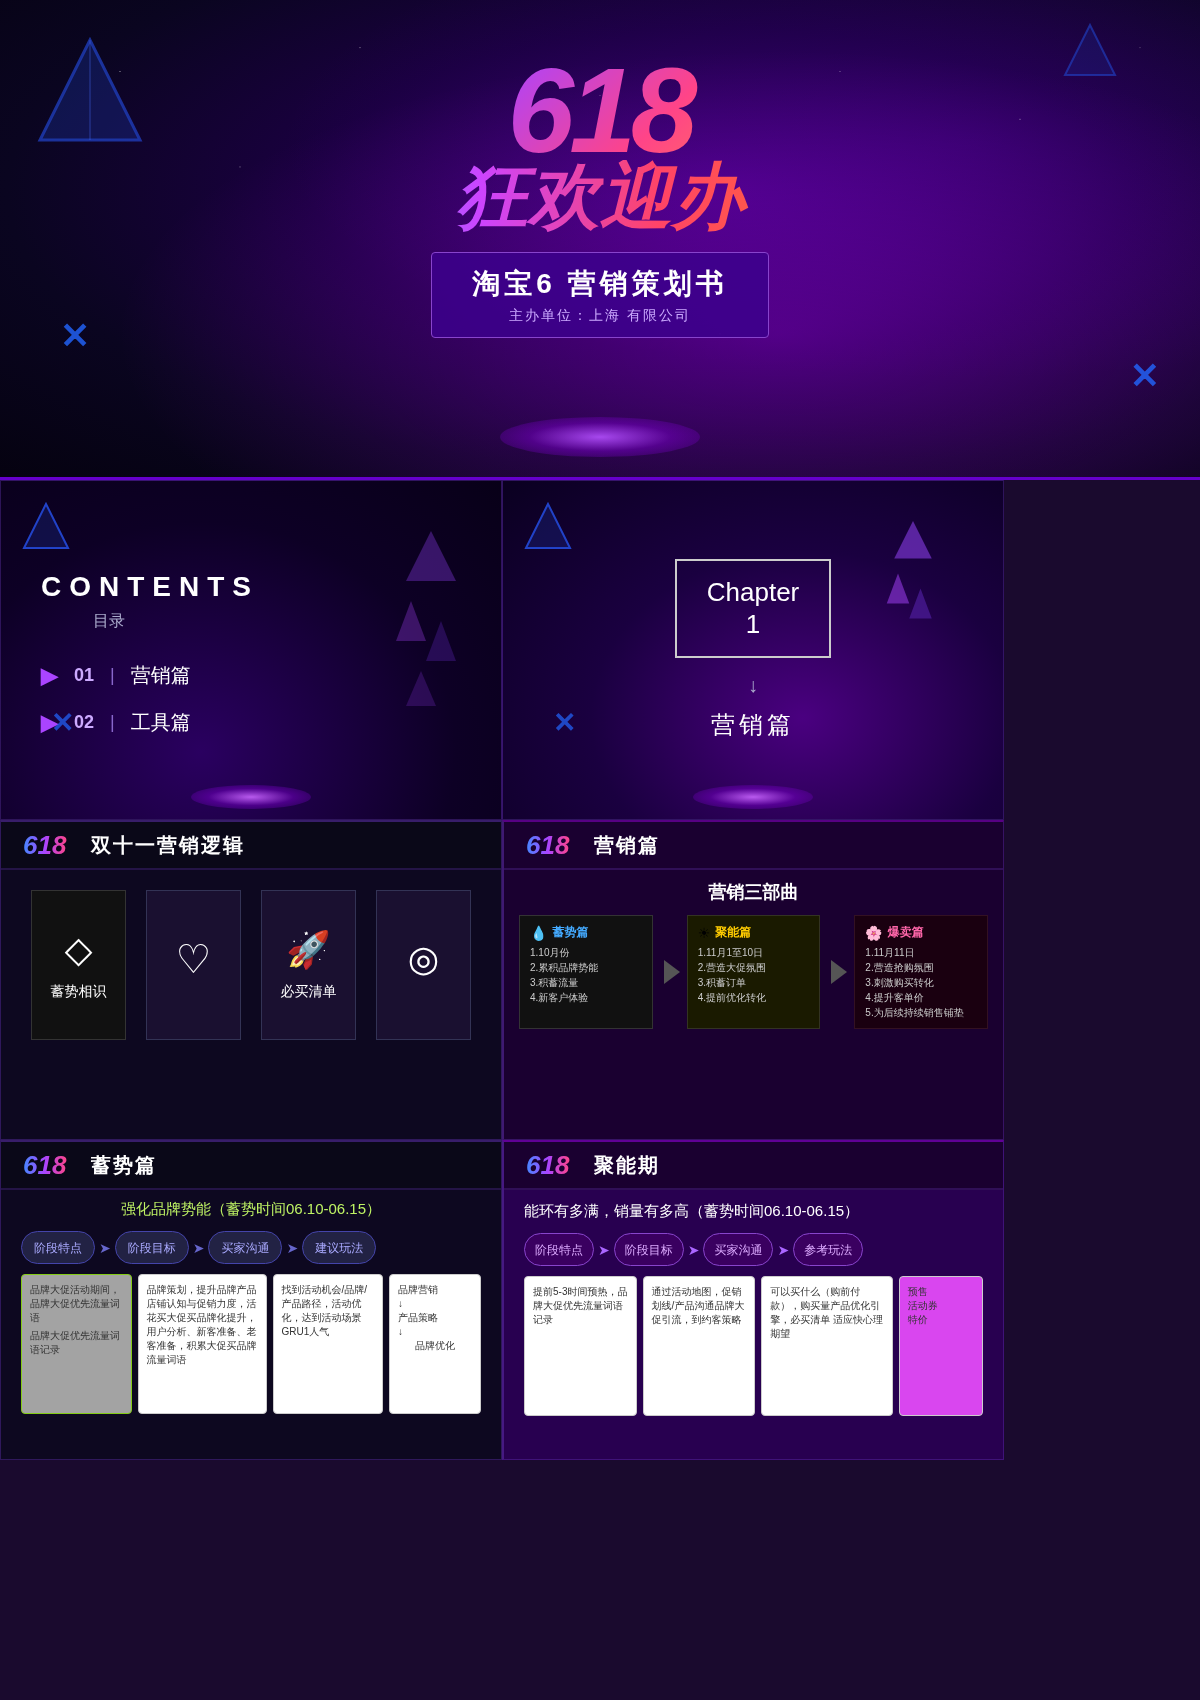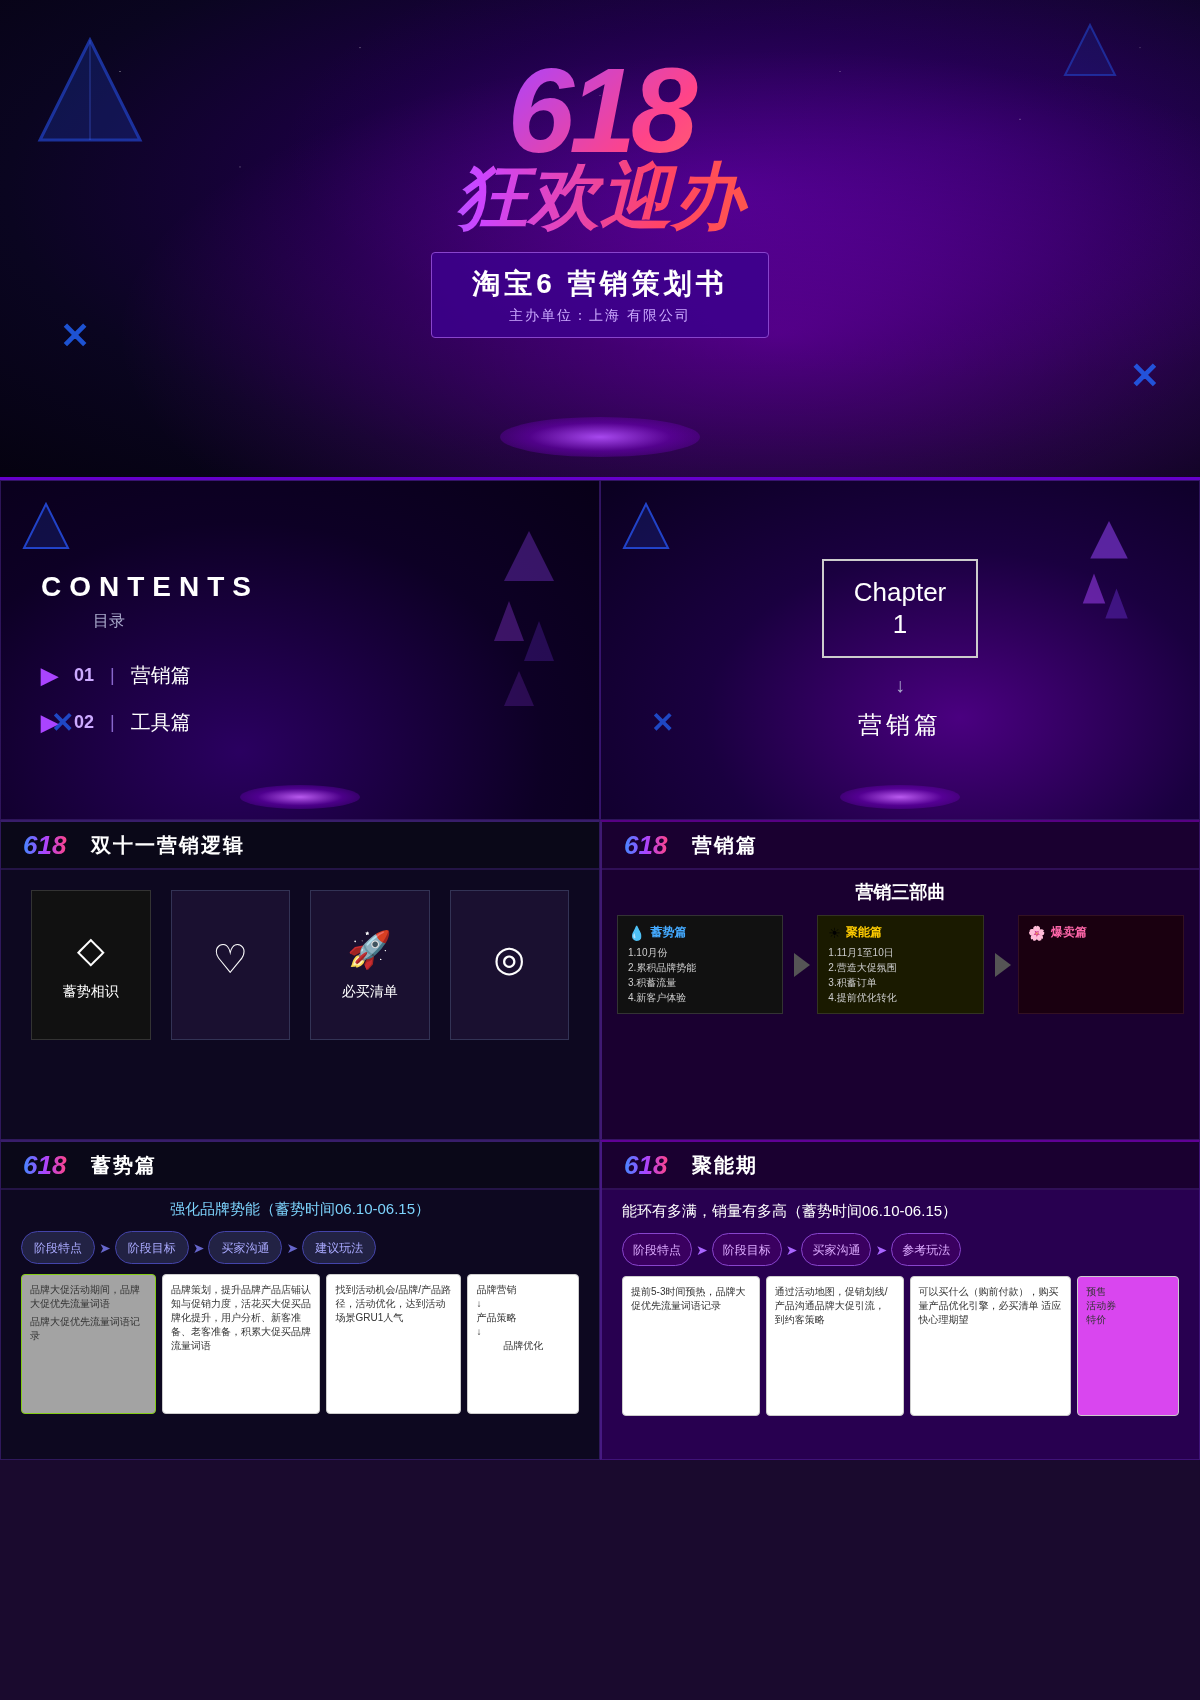--- a/index.html
+++ b/index.html
@@ -124,7 +124,7 @@
       display: grid;
       grid-template-columns: 1fr 1fr;
       grid-template-rows: 340px 320px 320px;
-      width: 1200px;
+      width: 1004px;
     }
 
     

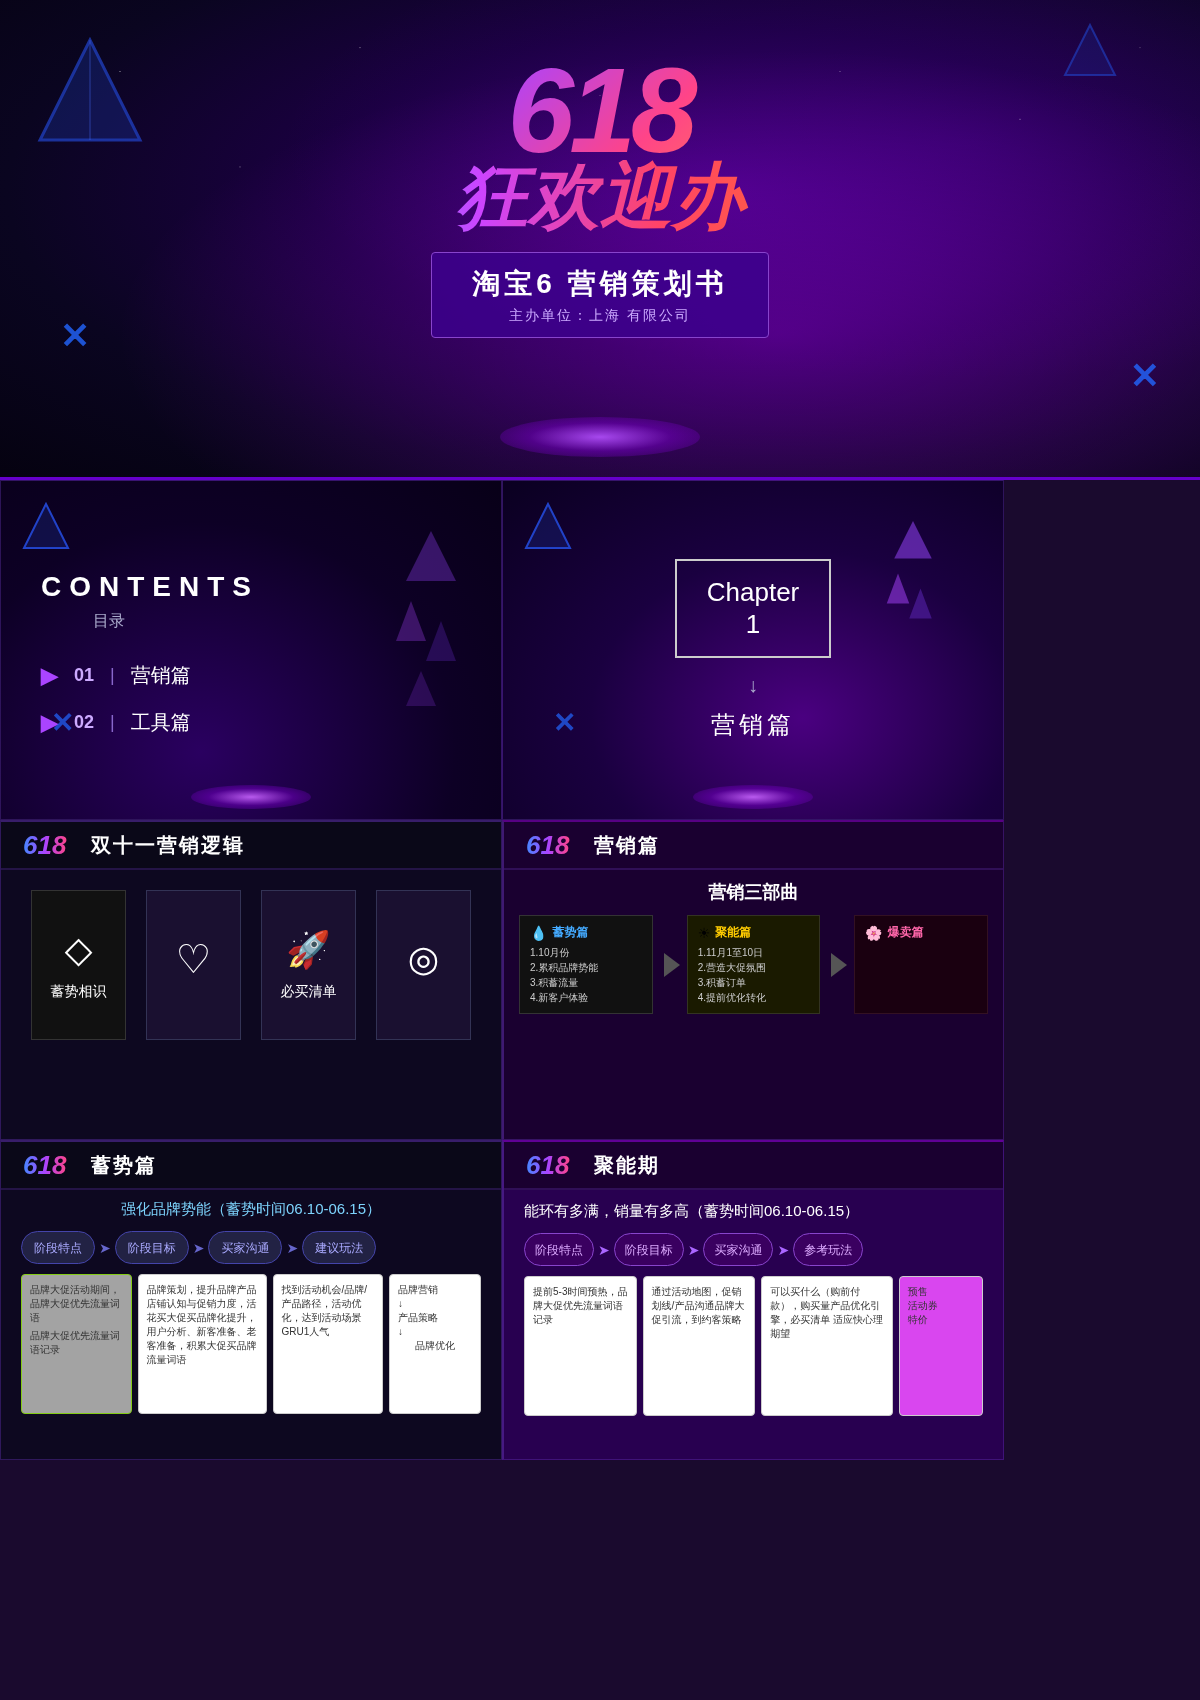--- a/index.html
+++ b/index.html
@@ -596,6 +596,9 @@
             <span class="sanbu-item-icon">🌸</span>
             <span class="sanbu-item-title sanbu-block-title-pink">爆卖篇</span>
           </div>
+          <div class="sanbu-item-body">
+            1.11月11日<br>2.营造抢购氛围<br>3.刺激购买转化<br>4.提升客单价<br>5.为后续持续销售铺垫
+          </div>
         </div>
       </div>
     </div>

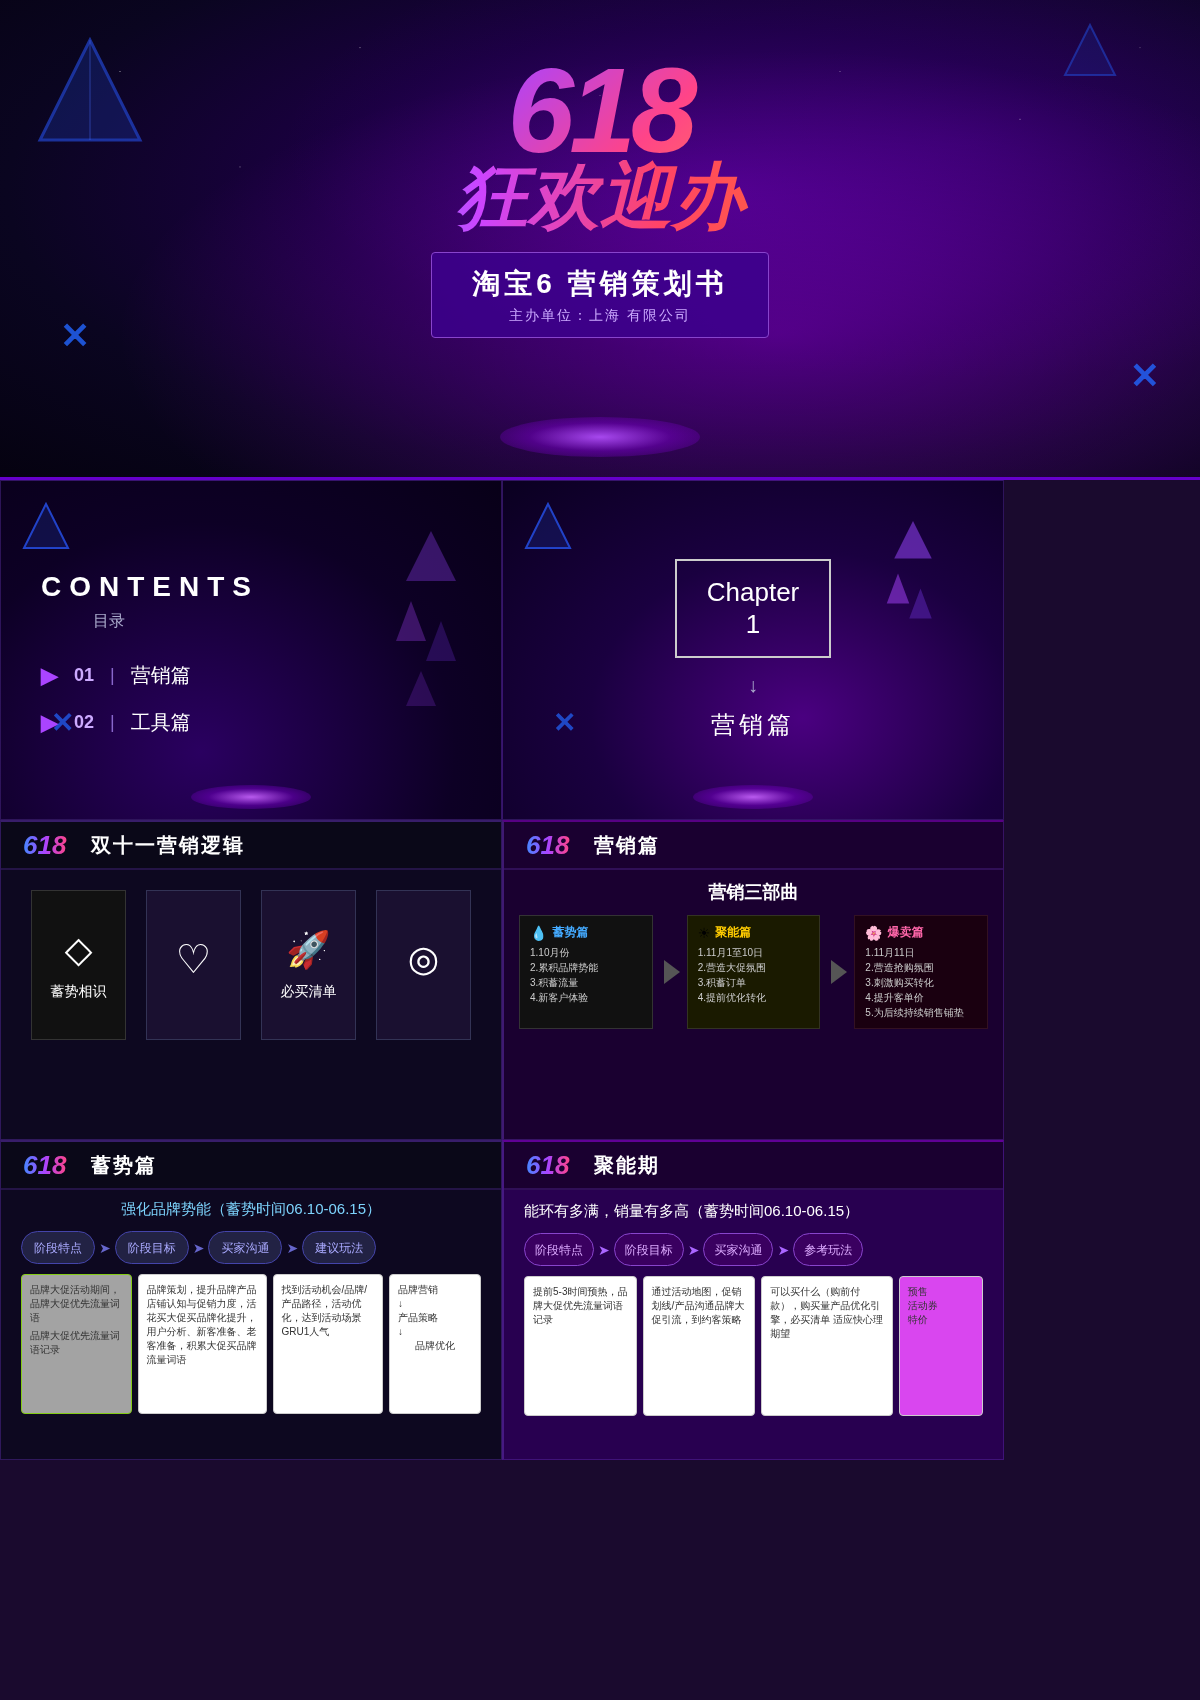--- a/index.html
+++ b/index.html
@@ -299,7 +299,7 @@
     }
     .flow-title {
       text-align: center;
-      color: #7dd3fc;
+      color: #bef264;
       font-size: 15px;
       margin-bottom: 12px;
     }

